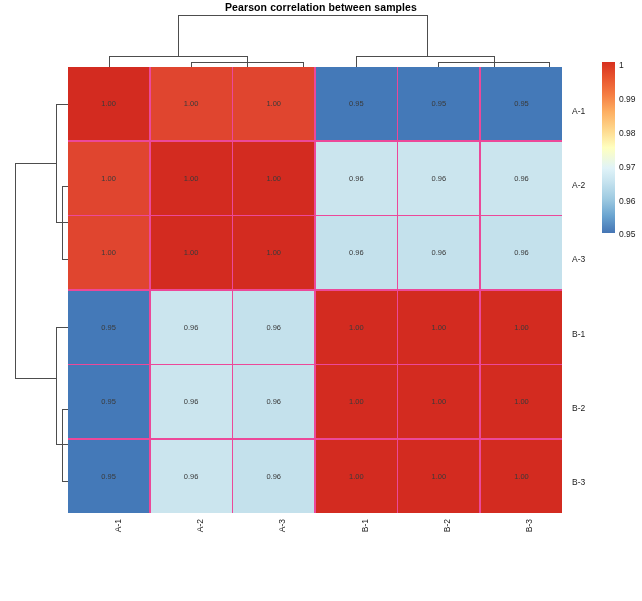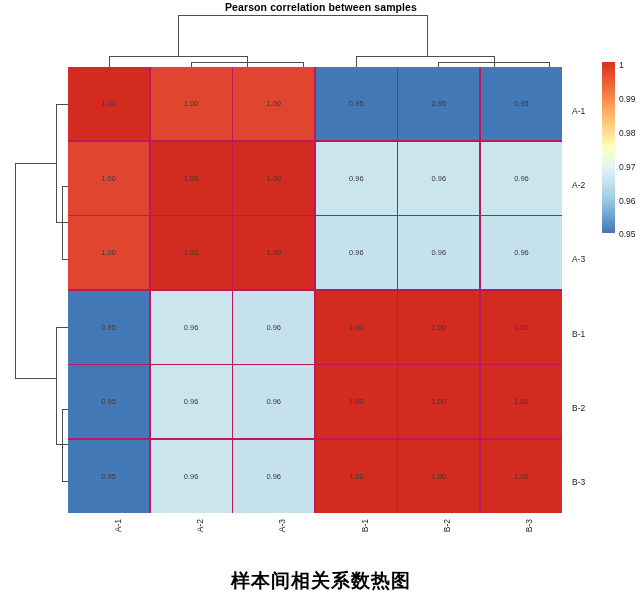--- a/index.html
+++ b/index.html
@@ -35,7 +35,7 @@
     grid-template-columns:repeat(6,1fr);
     grid-template-rows:repeat(6,1fr);
     gap:1.5px;
-    background:#be185d;
+    background:#ec4899;
   }
   .cell{
     position:relative;

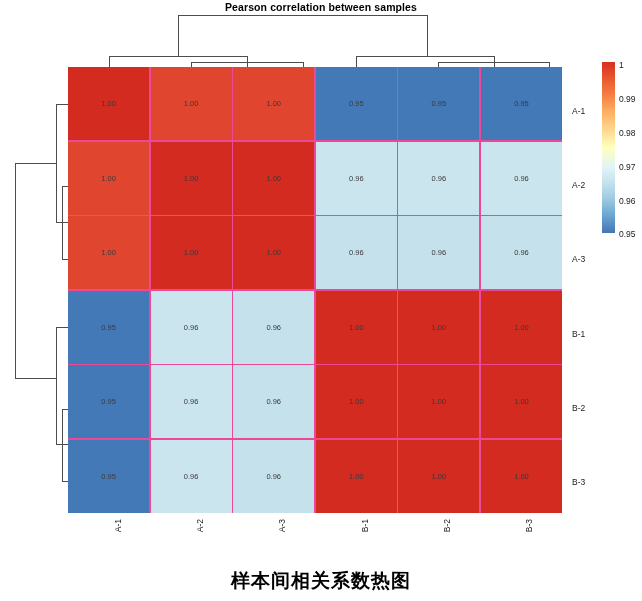--- a/index.html
+++ b/index.html
@@ -251,7 +251,6 @@
   <div class="cbtick" style="top:201px">0.96</div>
   <div class="cbtick" style="top:234px">0.95</div>
 
-  <div id="bottom-title">样本间相关系数热图</div>
 </div>
 
 </body></html>

